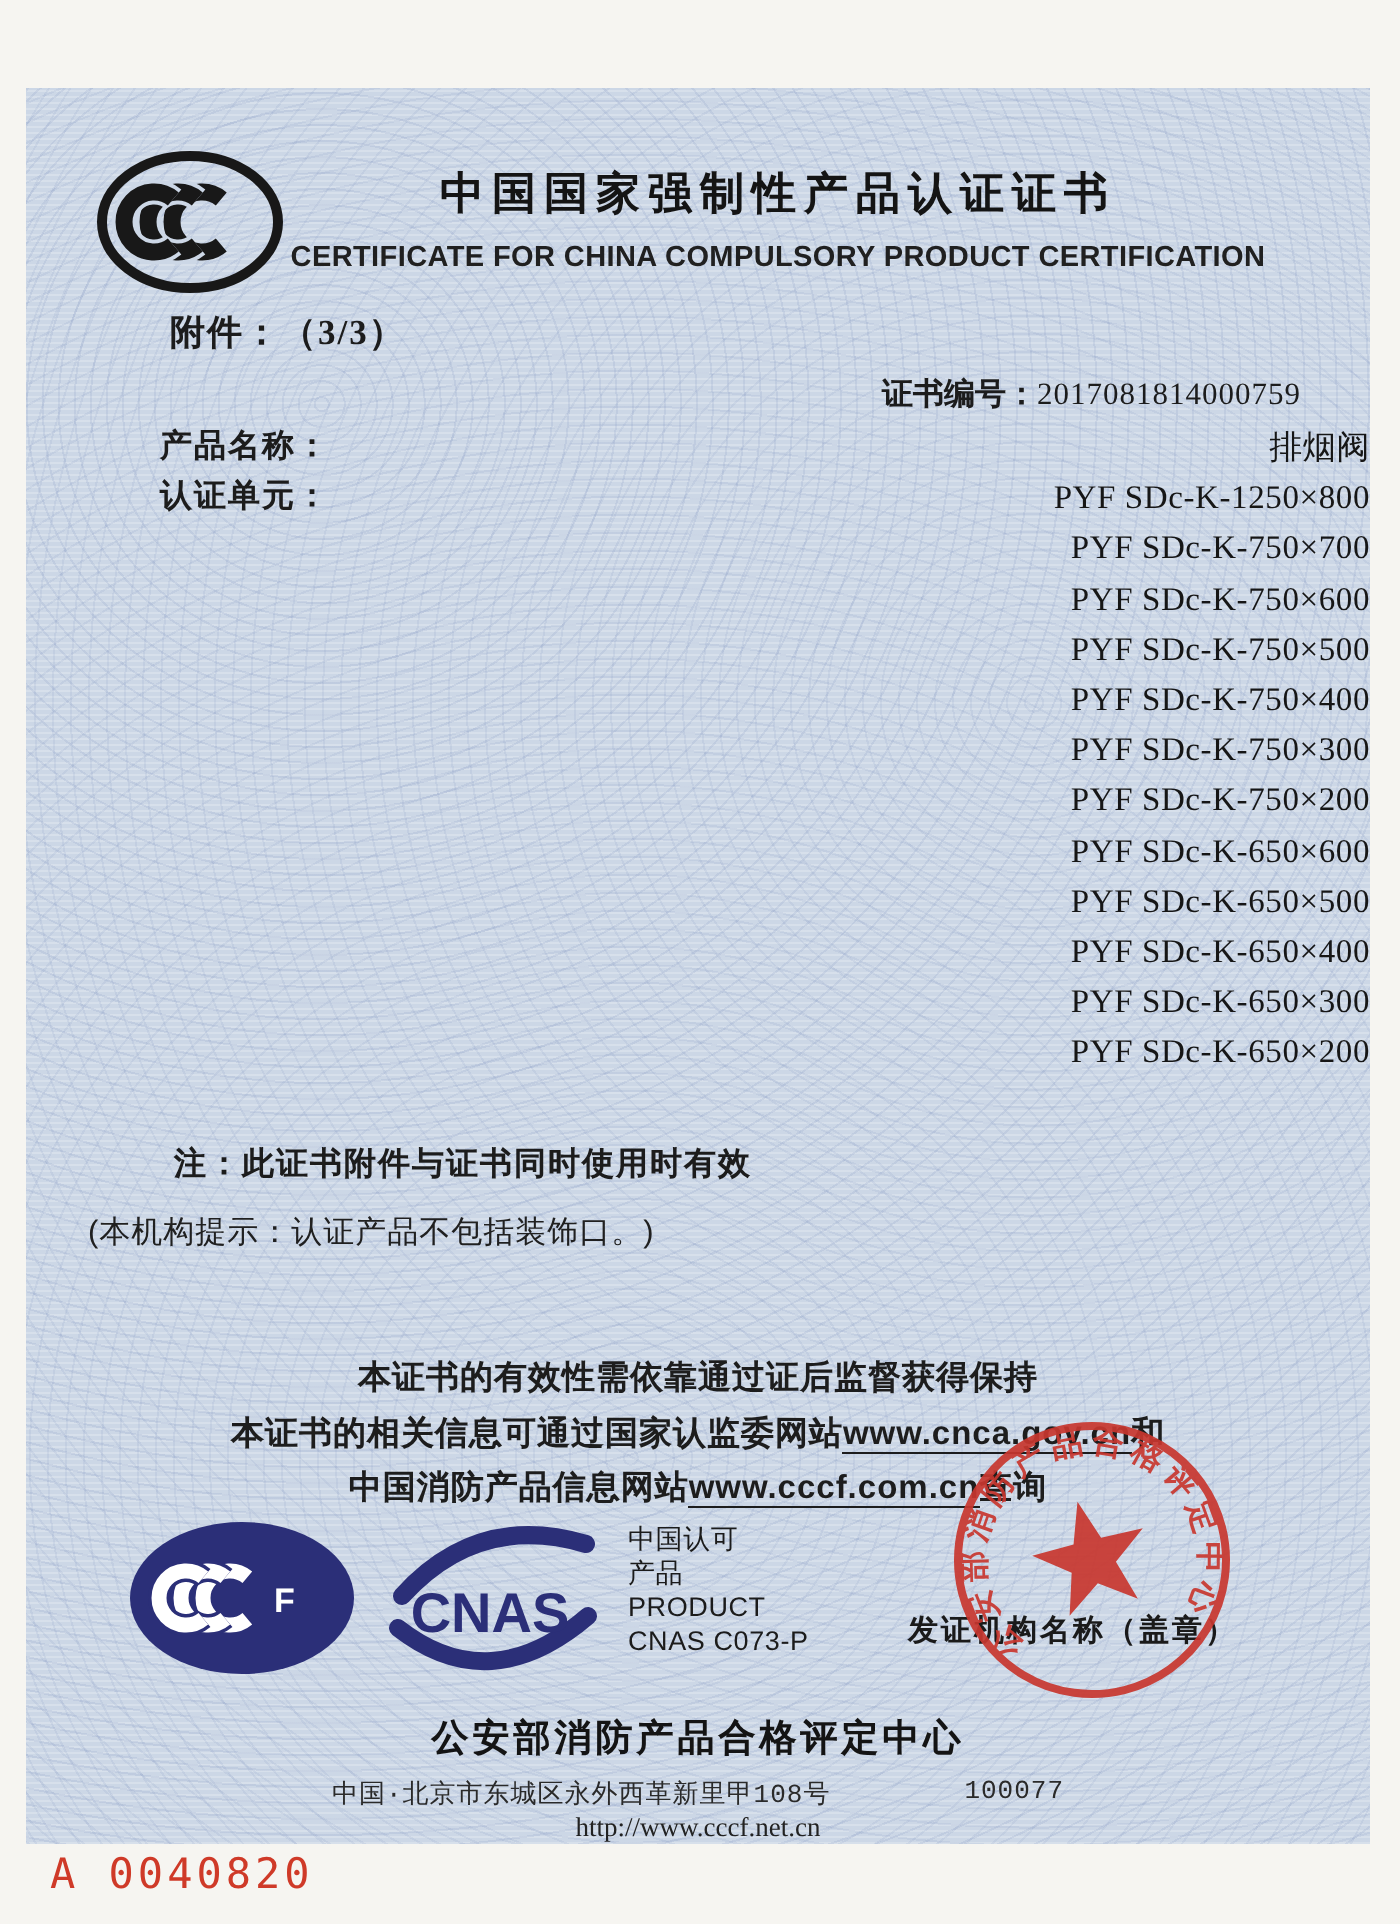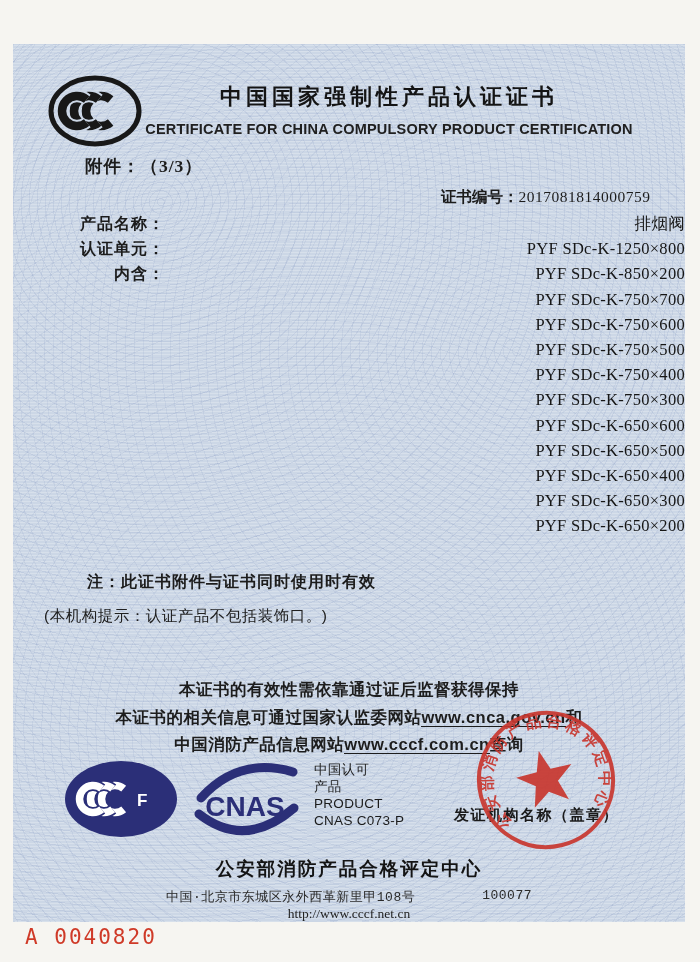--- a/index.html
+++ b/index.html
@@ -85,10 +85,6 @@
     <div class="row">
       <span class="lab">认证单元：</span>
       <span class="val">PYF SDc-K-1250×800</span>
-    </div>
-    <div class="row">
-      <span class="lab">内含：</span>
-      <span class="val">PYF SDc-K-850×200</span>
     </div>
     <div class="row">
         <span class="lab"></span>

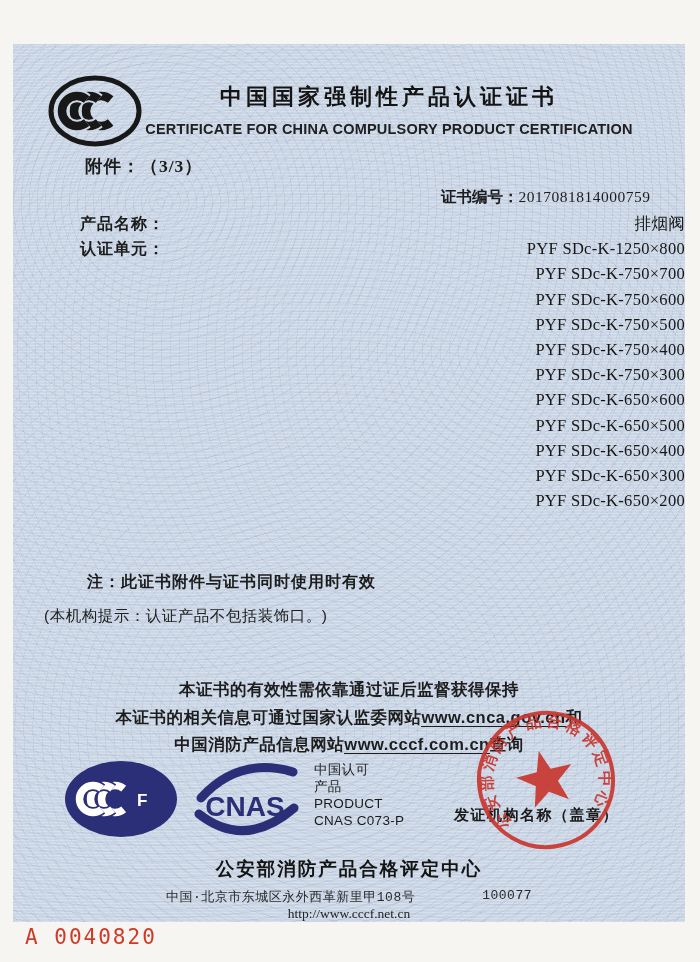--- a/index.html
+++ b/index.html
@@ -108,6 +108,10 @@
       </div>
     <div class="row">
         <span class="lab"></span>
+        <span class="val">PYF SDc-K-750×200</span>
+      </div>
+    <div class="row">
+        <span class="lab"></span>
         <span class="val">PYF SDc-K-650×600</span>
       </div>
     <div class="row">

